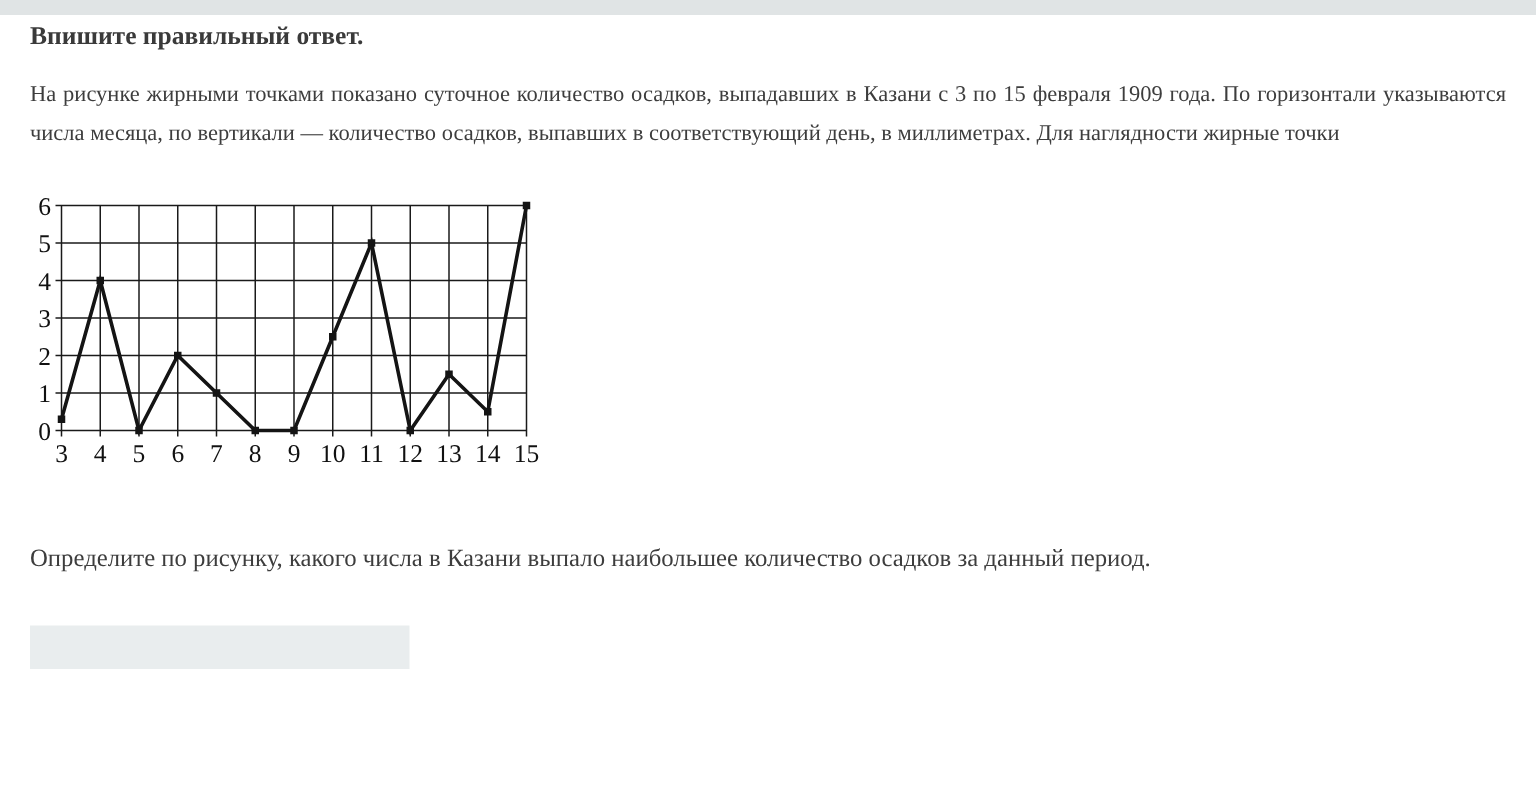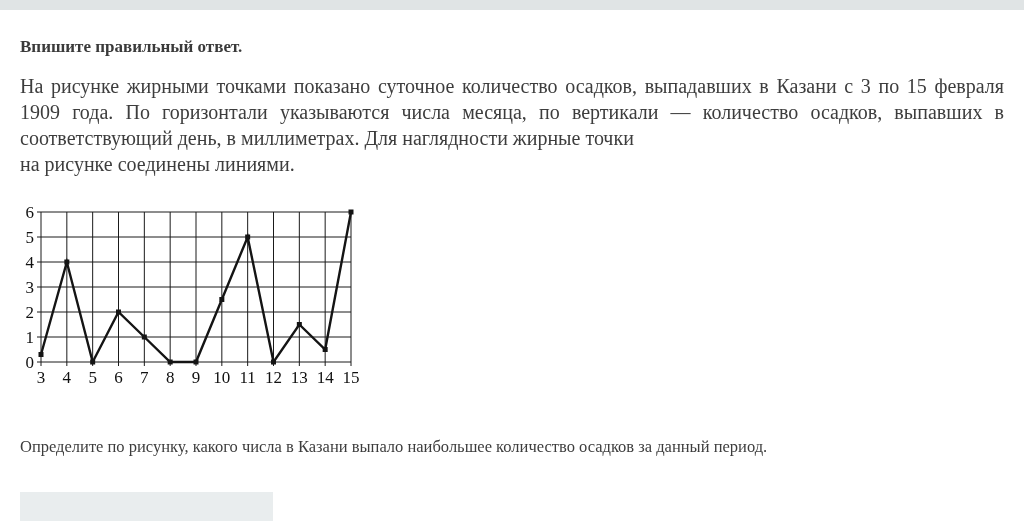--- a/index.html
+++ b/index.html
@@ -22,7 +22,7 @@
     padding: 0 20px;
   }
   .heading {
-    margin-top: 27px;
+    margin-top: 4px;
     font-size: 17px;
     font-weight: bold;
     line-height: 20px;

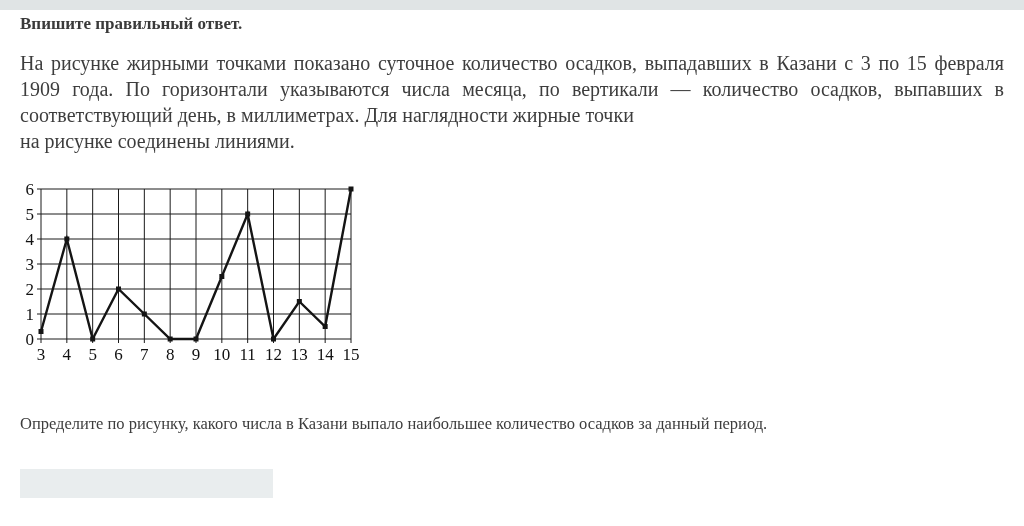--- a/index.html
+++ b/index.html
@@ -30,7 +30,7 @@
   }
   .intro {
     margin-top: 16px;
-    font-size: 20px;
+    font-size: 15px;
     line-height: 26px;
     text-align: justify;
     color: #3d3d3d;

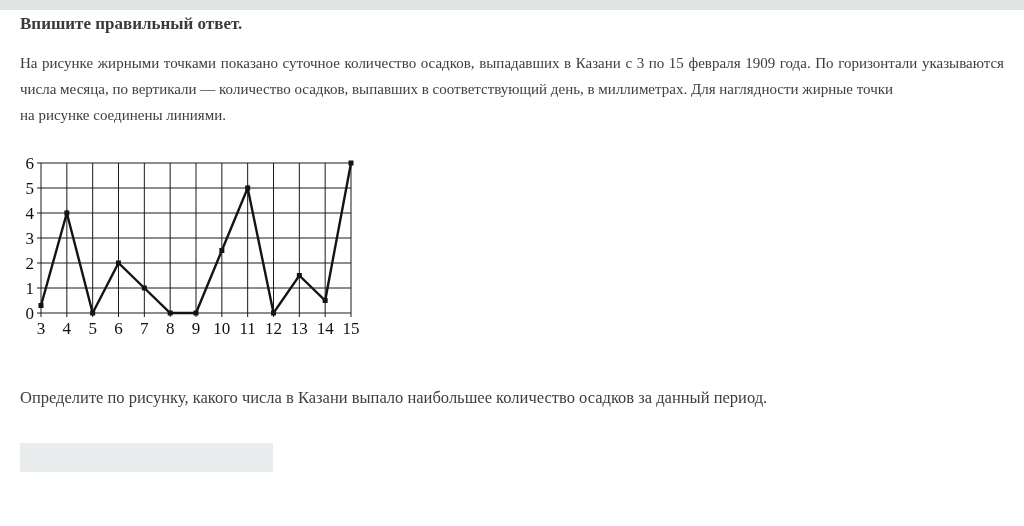--- a/index.html
+++ b/index.html
@@ -76,7 +76,7 @@
   <div class="content">
     <div class="heading">Впишите правильный ответ.</div>
 
-    <p class="intro"><span>На рисунке жирными точками показано суточное количество осадков, выпадавших в Казани с 3 по 15 февраля 1909 года. По горизонтали указываются числа месяца, по вертикали — количество осадков, выпавших в соответствующий день, в миллиметрах. Для наглядности жирные точки</span><br><span>на рисунке соединены линиями.</span></p>
+    <p class="intro"><span>На рисунке жирными точками показано суточное количество осадков, выпадавших в Казани с 3 по 15 февраля 1909 года. По горизонтали указываются числа месяца, по вертикали — количество осадков, выпавших в соответствующий день, в миллиметрах. Для наглядности жирные точки</span><br></p>
 
     <div class="chart-wrap">
       <svg width="346" height="186" viewBox="0 0 346 186">

